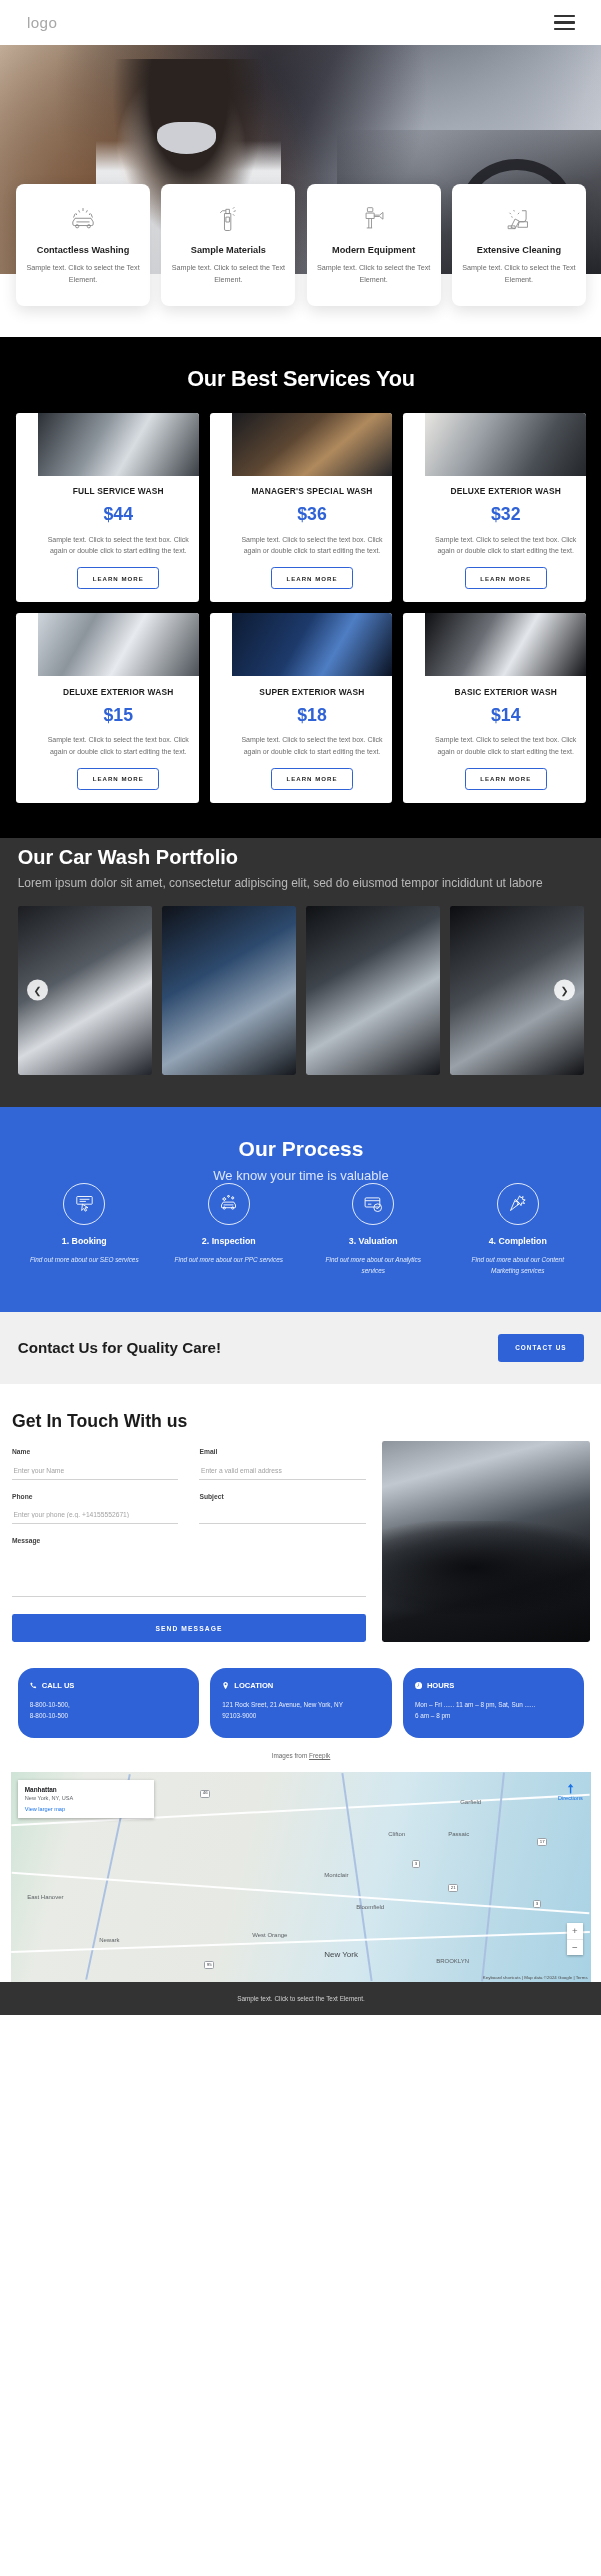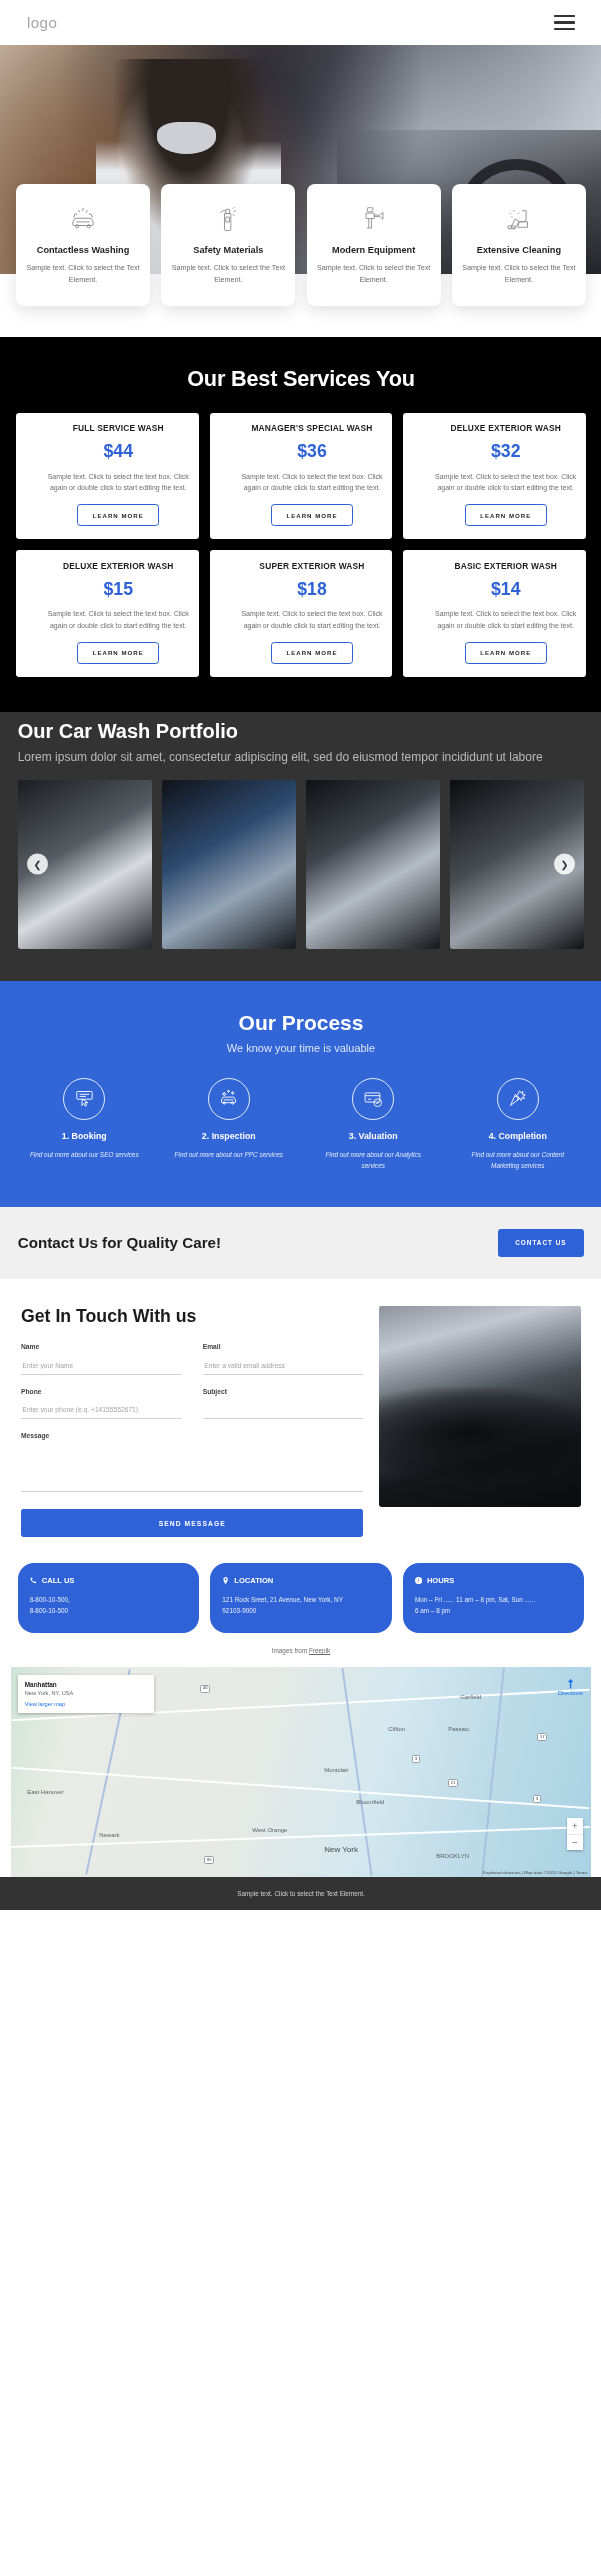--- a/index.html
+++ b/index.html
@@ -273,7 +273,7 @@
             <path d="M24 5l2-2M25 9l3-1M24 13l2 2"></path>
           </svg>
         </div>
-        <div class="feature-title">Safety Materials</div>
+        <div class="feature-title">Sample Materials</div>
         <div class="feature-text">Sample text. Click to select the Text Element.</div>
       </div>
 

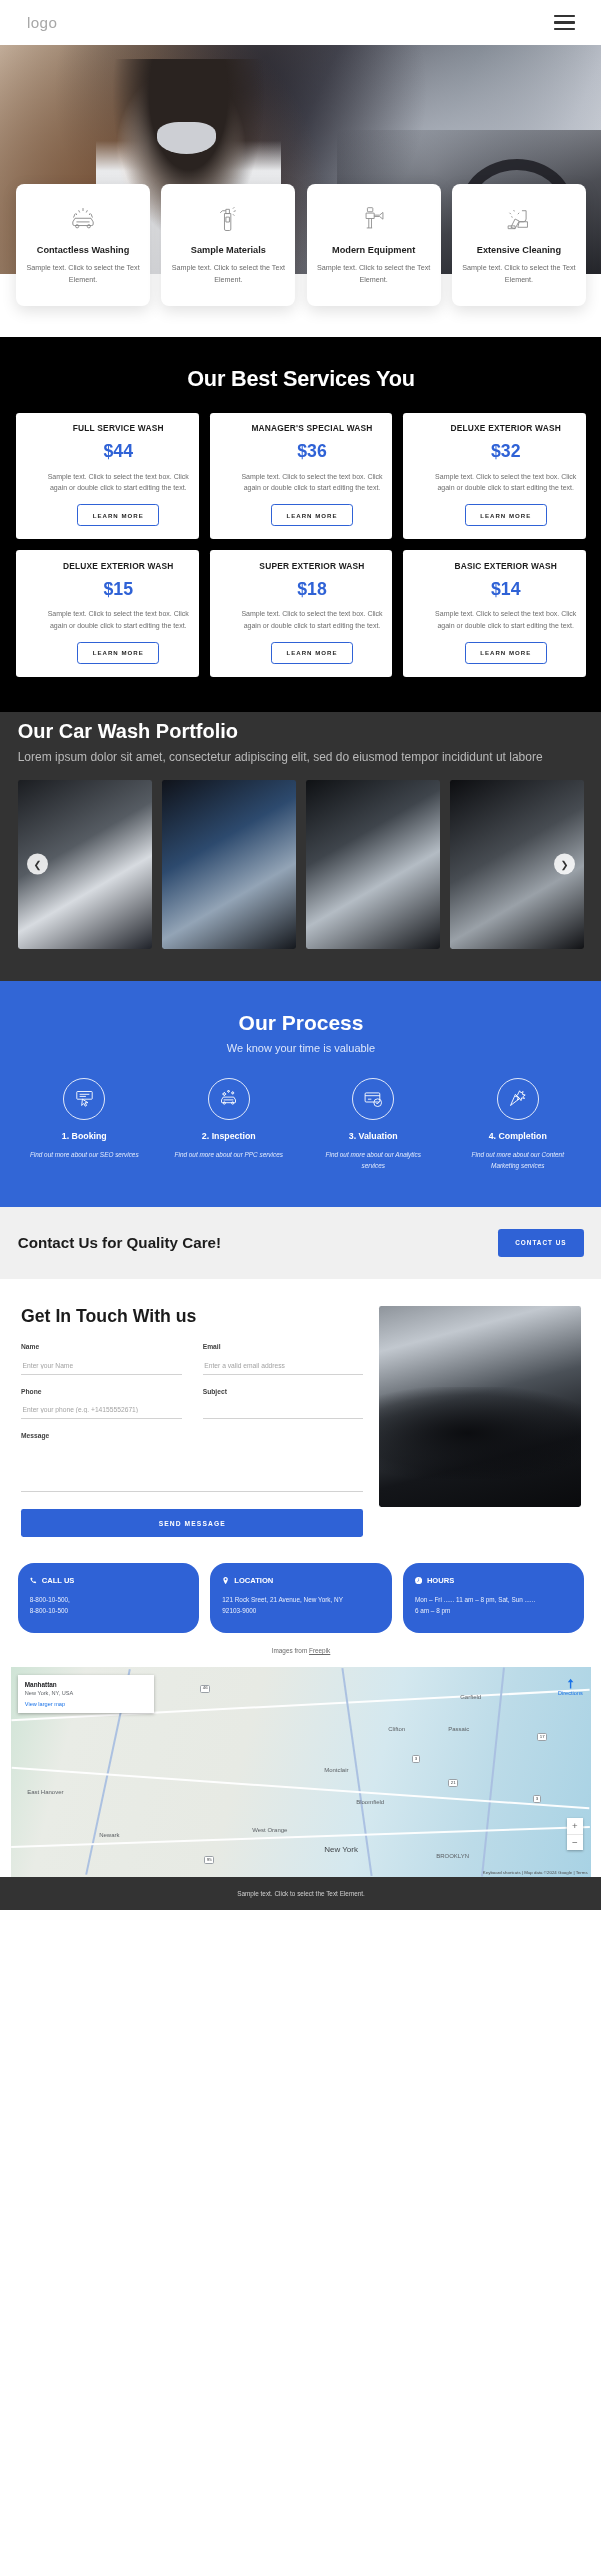--- a/index.html
+++ b/index.html
@@ -82,7 +82,7 @@
     margin-bottom: 21px;
   }
   .service-grid { display: grid; grid-template-columns: repeat(3,1fr); gap: 11.2px; }
-  .service-card { background: #fff; border-radius: 3.2px; overflow: hidden; display: flex; flex-direction: row; padding-left: 22px; }
+  .service-card { background: #fff; border-radius: 3.2px; overflow: hidden; display: flex; flex-direction: column; padding-left: 22px; }
   .service-photo { height: 63px; }
   .svc-ph-1 { background: linear-gradient(120deg,#2b3036 0%,#8d959c 38%,#d8dde2 58%,#3a3f45 100%); }
   .svc-ph-2 { background: linear-gradient(140deg,#1b1c20 0%,#5d4733 40%,#b08a5e 62%,#232428 100%); }

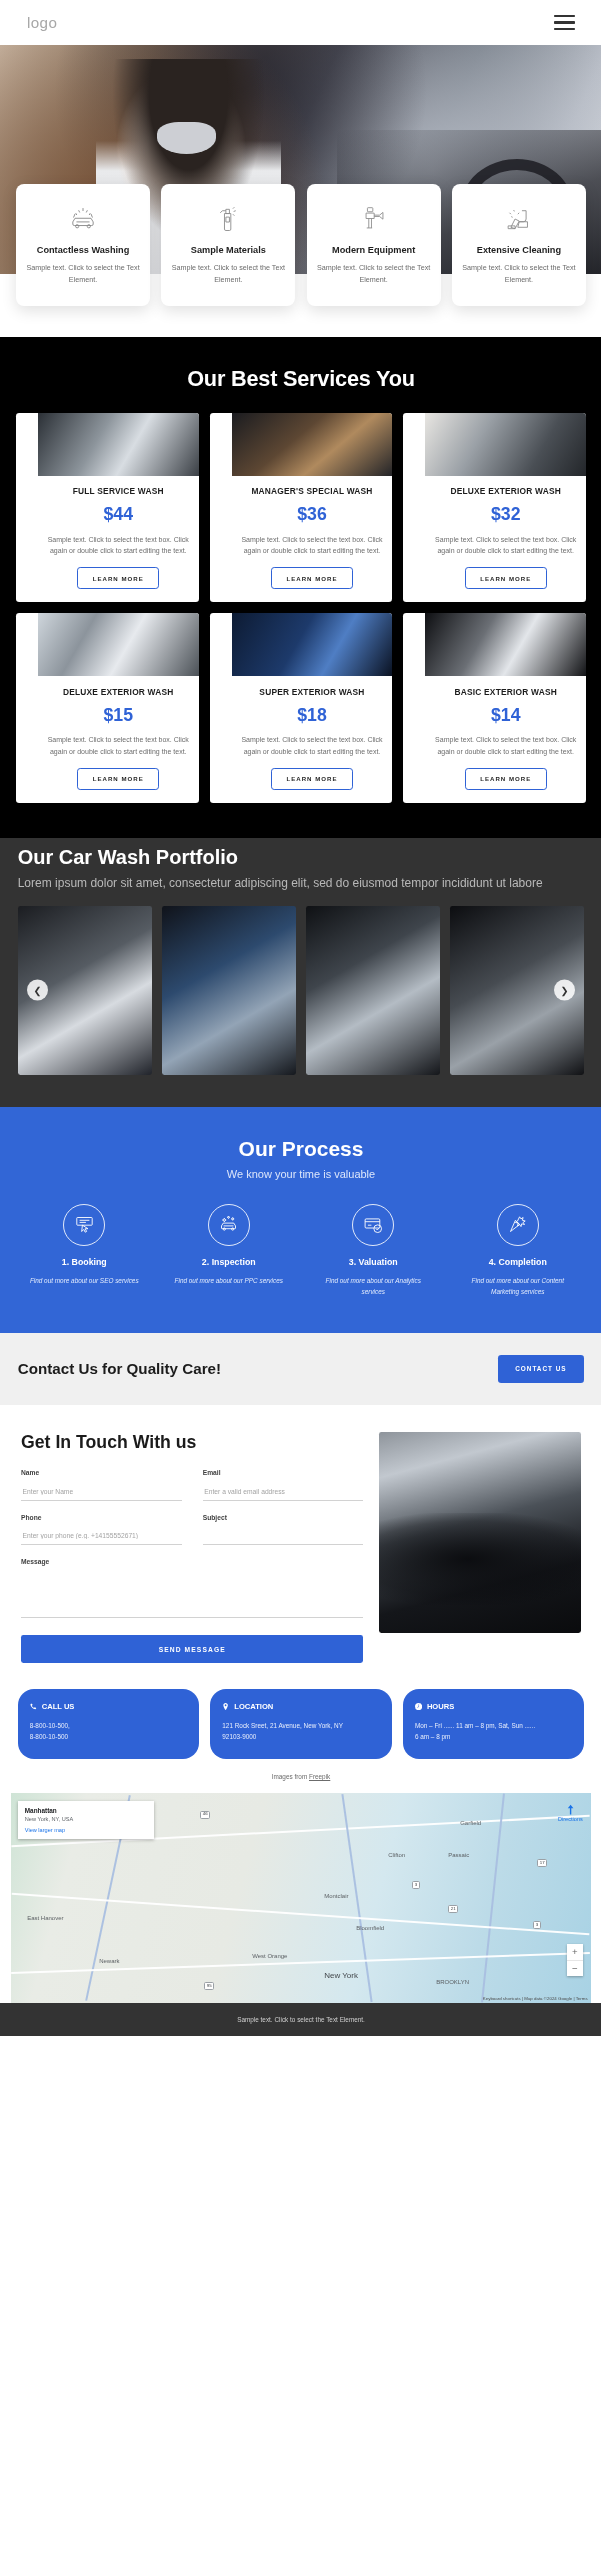--- a/index.html
+++ b/index.html
@@ -124,7 +124,7 @@
   
   .process { background: #3266d6; padding: 30.5px 16px 35px; text-align: center; }
   .process-title { color: #fff; font-size: 21px; font-weight: 700; margin-bottom: 6.4px; }
-  .process-sub { color: #dce6fb; font-size: 11px; margin-bottom: 24px; }
+  .process-sub { color: #dce6fb; font-size: 13px; }
   .process-grid { display: grid; grid-template-columns: repeat(4,1fr); gap: 8px; }
   .process-circle {
     width: 42px; height: 42px; border: 1.1px solid rgba(255,255,255,.85); border-radius: 50%;

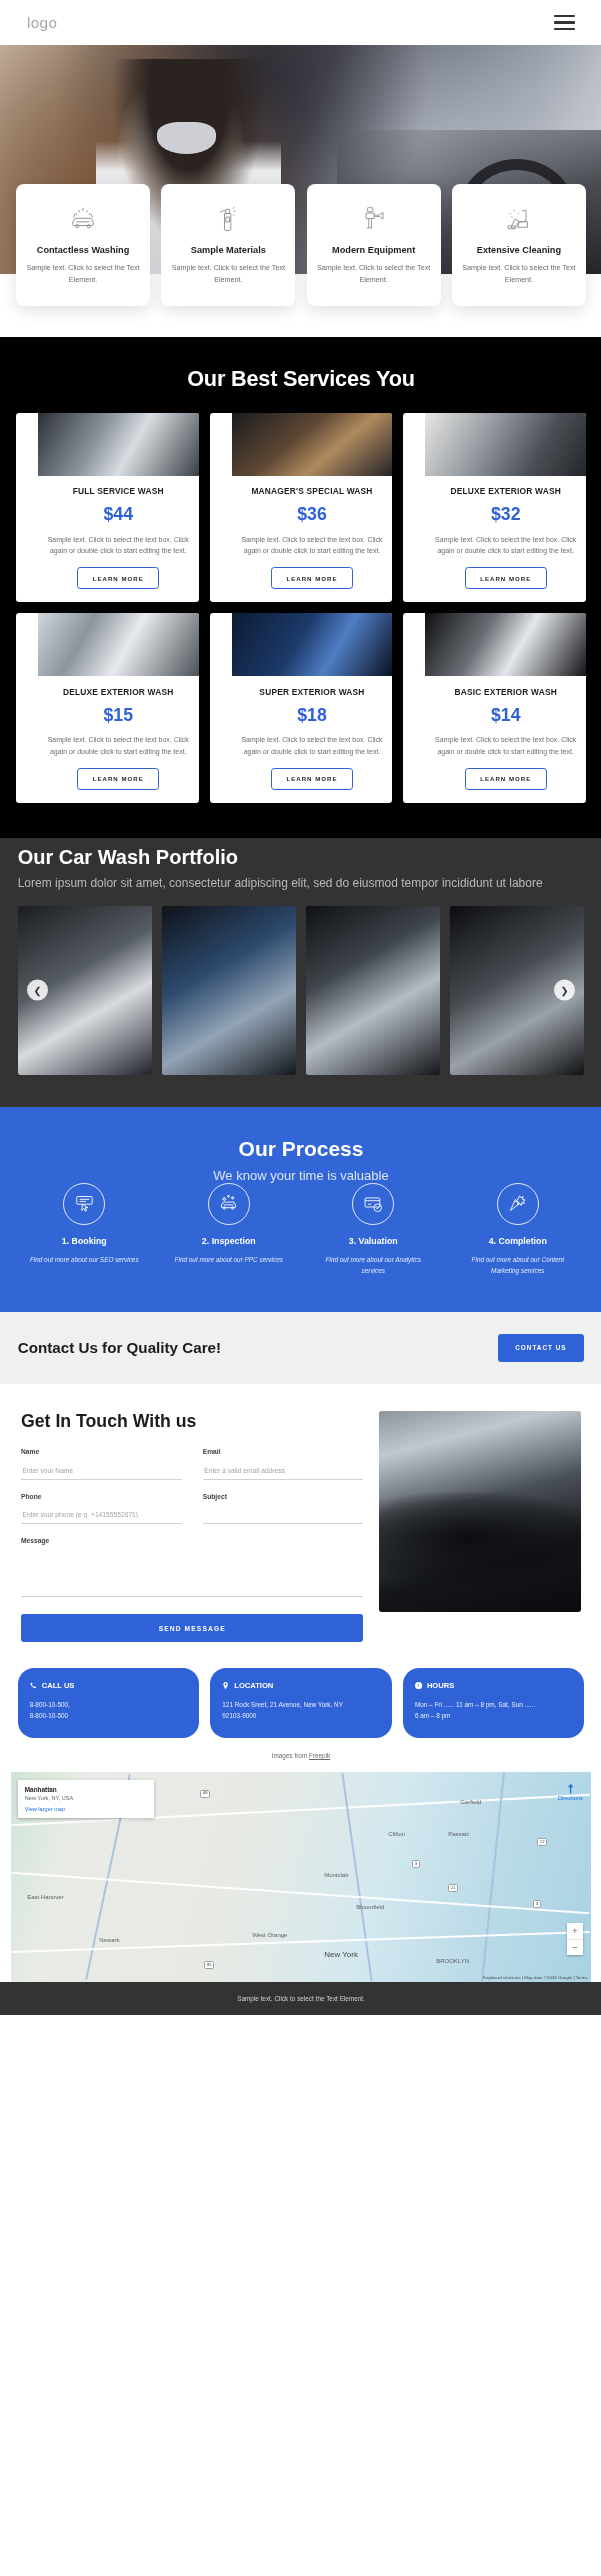--- a/index.html
+++ b/index.html
@@ -147,7 +147,7 @@
   }
 
   
-  .contact { padding: 27px 21px 21px; display: flex; gap: 16px; }
+  .contact { padding: 27px 12px 21px; display: flex; gap: 16px; align-items: flex-end; }
   .form-col { flex: 1 1 56%; }
   .contact-title { font-size: 17.7px; font-weight: 700; color: #1b1b1b; margin-bottom: 16px; }
   .field-row { display: flex; gap: 21px; margin-bottom: 13px; }

